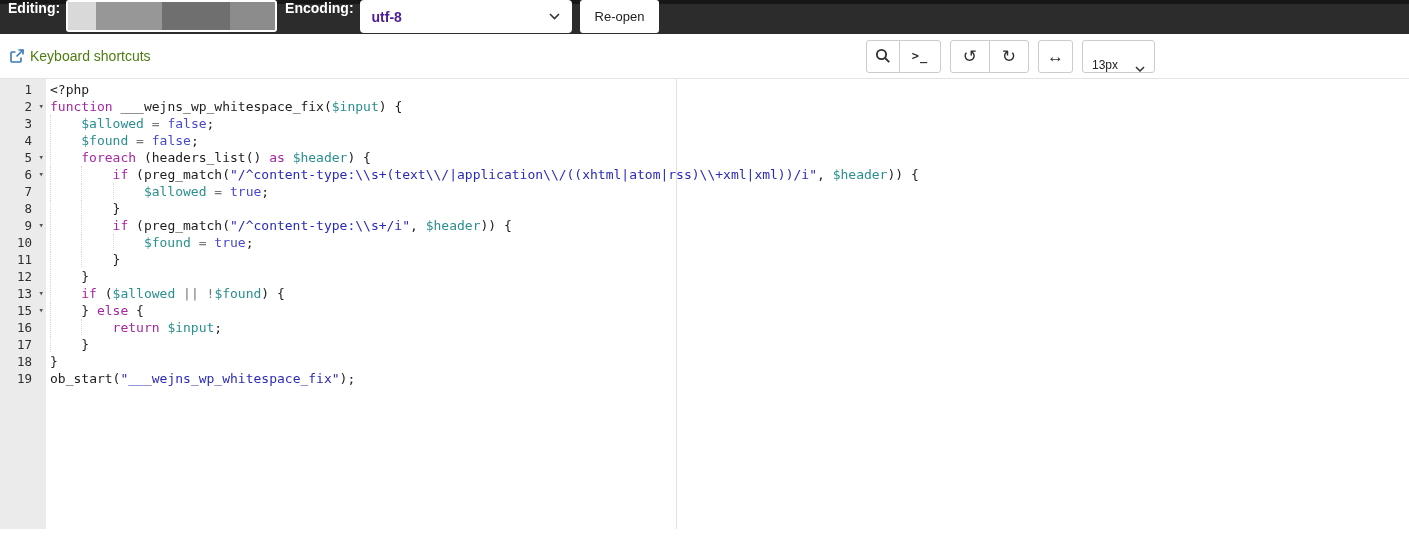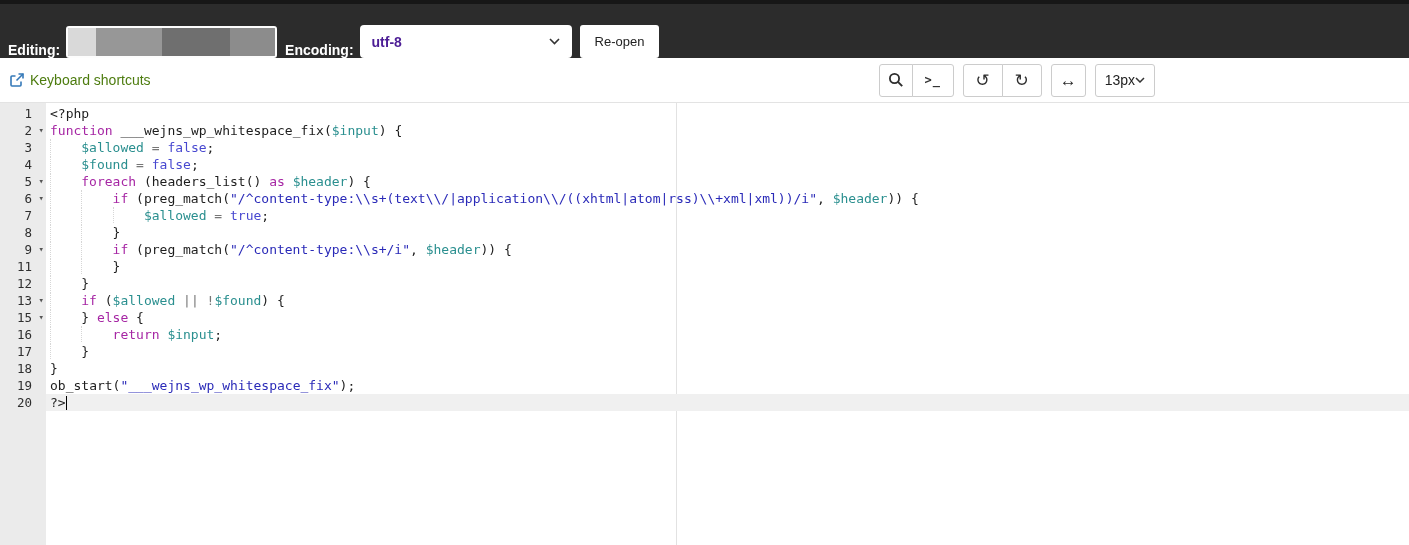--- a/index.html
+++ b/index.html
@@ -6,7 +6,7 @@
   html,body { width:1409px; height:545px; background:#fff; font-family:"Liberation Sans", sans-serif; overflow:hidden; }
 
   
-  .topbar { height:58px; background:#2c2c2c; box-shadow: inset 0 4px 0 #171717; display:flex; align-items:flex-end; padding-left:8px; }
+  .topbar { height:34px; background:#2c2c2c; box-shadow: inset 0 4px 0 #171717; display:flex; align-items:flex-start; padding-left:8px; }
   .tb-label { color:#fff; font-weight:bold; font-size:14px; white-space:nowrap; }
   .file-redacted { width:211px; height:32px; border:2px solid #fdfdfd; border-radius:3px; margin:0 8px 0 6px; display:flex; overflow:hidden; background:#9a9a9a; }
   .file-redacted .seg1 { width:28px; background:#d9d9d9; }

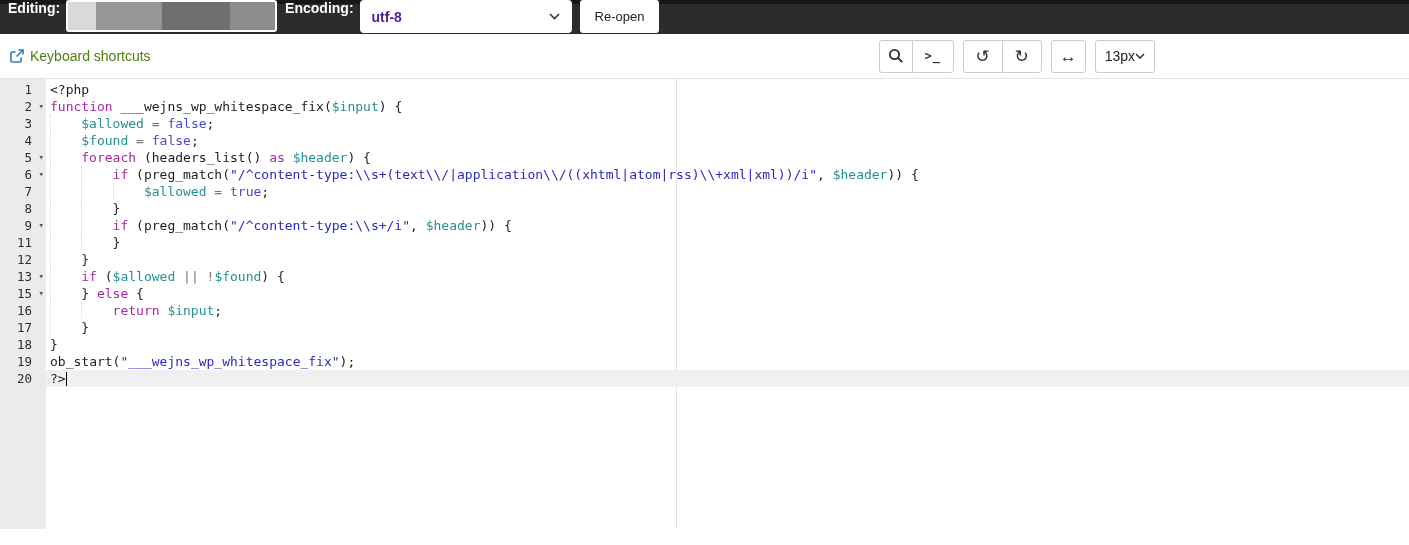--- a/index.html
+++ b/index.html
@@ -27,7 +27,7 @@
   .btn-group .tbtn:last-child { border-radius:0 3px 3px 0; margin-left:-1px; }
   .glyph { font-size:17px; line-height:1; color:#2d2d2d; }
   .term-glyph { font-family:"DejaVu Sans Mono",monospace; font-weight:bold; font-size:12px; letter-spacing:1px; }
-  .sel { gap:0; padding:0 9px; font-size:14px; color:#222; }
+  .sel { gap:17px; padding:0 9px; font-size:12px; color:#222;align-items:flex-end; }
   .sel-lang { width:137px; justify-content:space-between; padding:0 12px 0 48px; }
 
   

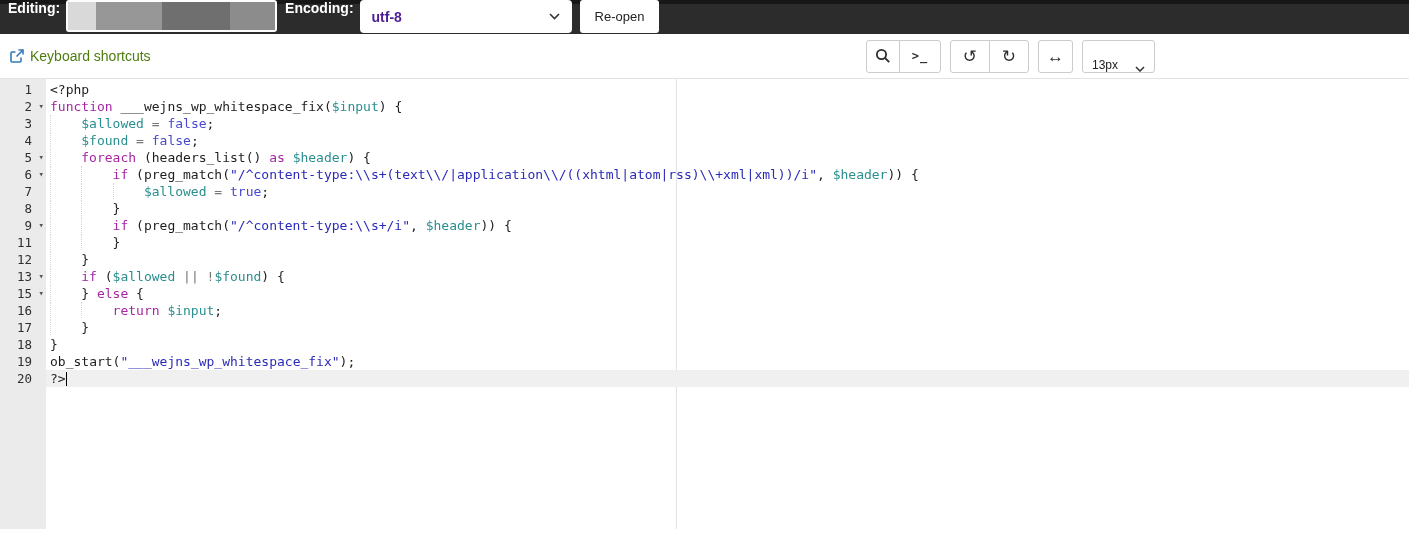--- a/index.html
+++ b/index.html
@@ -151,6 +151,10 @@
           <div class="code"><span class="ind"></span><span class="ind"></span><span class="tk-k">if</span><span> (preg_match(</span><span class="tk-s">"/^content-type:\\s+/i"</span><span>, </span><span class="tk-v">$header</span><span>)) {</span></div>
         </div>
         <div class="line">
+          <div class="gut"><span>10</span></div>
+          <div class="code"><span class="ind"></span><span class="ind"></span><span class="ind"></span><span class="tk-v">$found</span><span> </span><span class="tk-o">=</span><span> </span><span class="tk-a">true</span><span>;</span></div>
+        </div>
+        <div class="line">
           <div class="gut"><span>11</span></div>
           <div class="code"><span class="ind"></span><span class="ind"></span><span>}</span></div>
         </div>

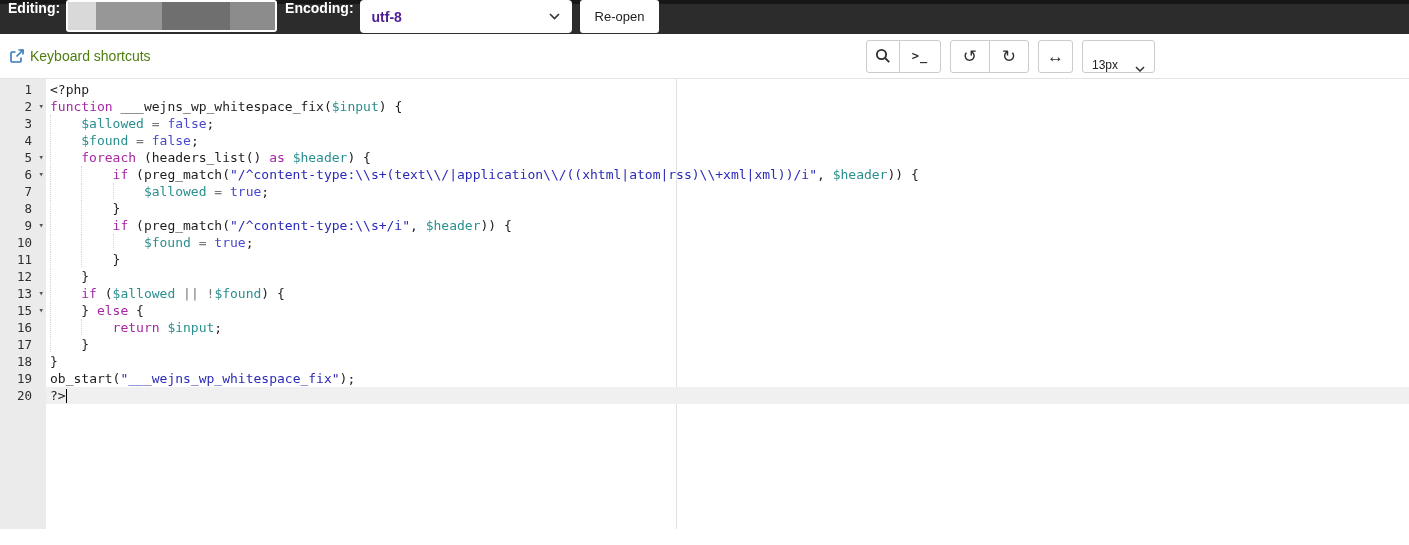--- a/index.html
+++ b/index.html
@@ -186,10 +186,6 @@
           <div class="gut"><span>19</span></div>
           <div class="code"><span>ob_start(</span><span class="tk-s">"___wejns_wp_whitespace_fix"</span><span>);</span></div>
         </div>
-        <div class="line active">
-          <div class="gut"><span>20</span></div>
-          <div class="code"><span>?&gt;</span><span class="cursor"></span></div>
-        </div>
       </div>
   </div>
 

